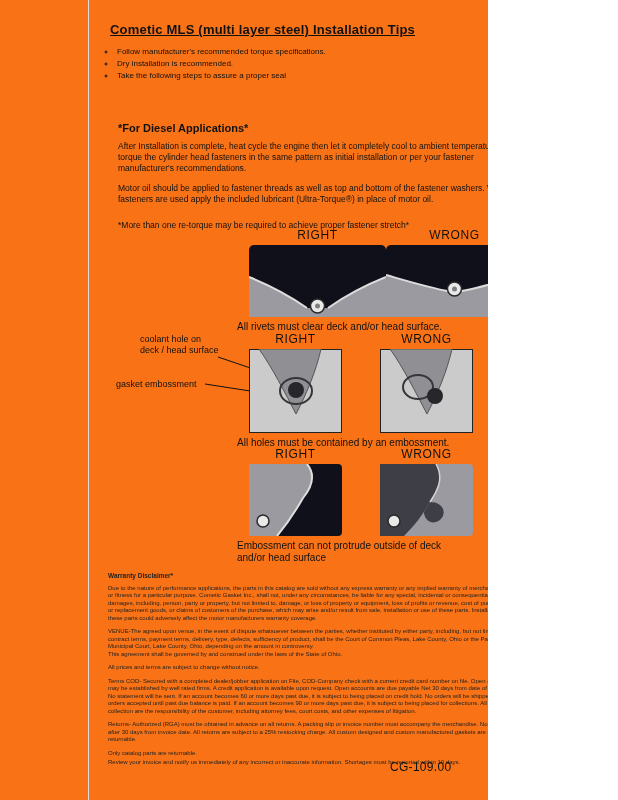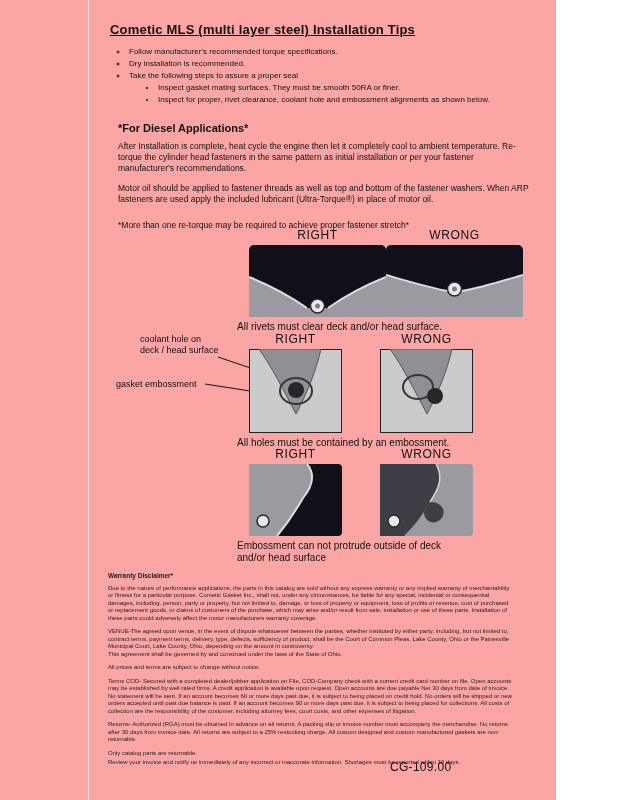--- a/index.html
+++ b/index.html
@@ -5,7 +5,7 @@
   * { margin:0; padding:0; box-sizing:border-box; }
   html,body { background:#ffffff; }
   body { font-family:"Liberation Sans", sans-serif; color:#111; }
-  .page { position:relative; width:556px; height:800px; background:#fca5a5; overflow:hidden; }
+  .page { position:relative; width:488px; height:800px; background:#f97316; overflow:hidden; }
   .scan-edge { position:absolute; left:88px; top:0; width:1px; height:800px; background:#dcdcdc; }
 
   .title { position:absolute; left:110px; top:22px; font-size:13px; font-weight:bold;

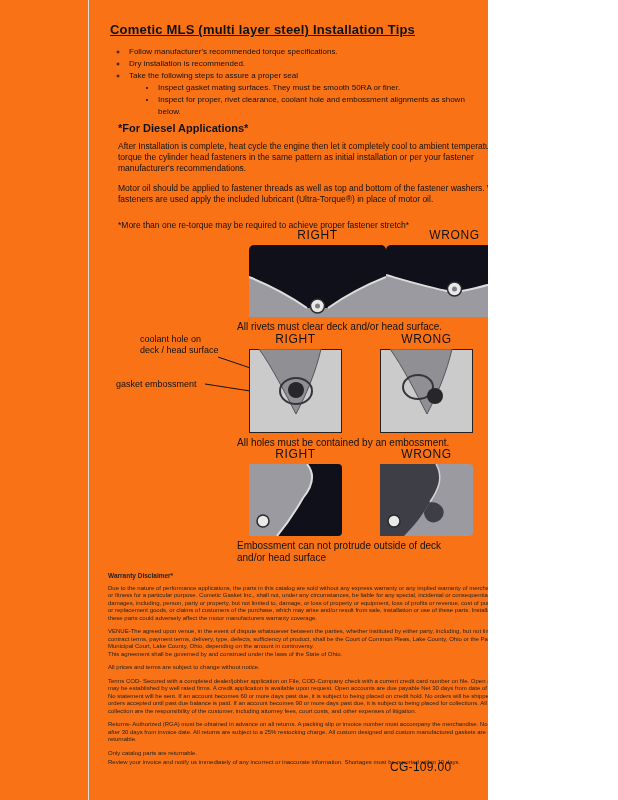--- a/index.html
+++ b/index.html
@@ -14,7 +14,7 @@
   .tips { position:absolute; left:106px; top:46px; font-size:8px; line-height:12px; }
   ul.tips-list { list-style-type:circle; padding-left:10px; }
   ul.tips-sub  { list-style-type:disc;  padding-left:16px; }
-  .tips li { padding-left:1px;margin-left:12px; }
+  .tips li { padding-left:1px; }
 
   .diesel { position:absolute; left:118px; top:122px; width:412px; }
   .diesel-heading { font-size:11px; font-weight:bold; margin-bottom:7px; }

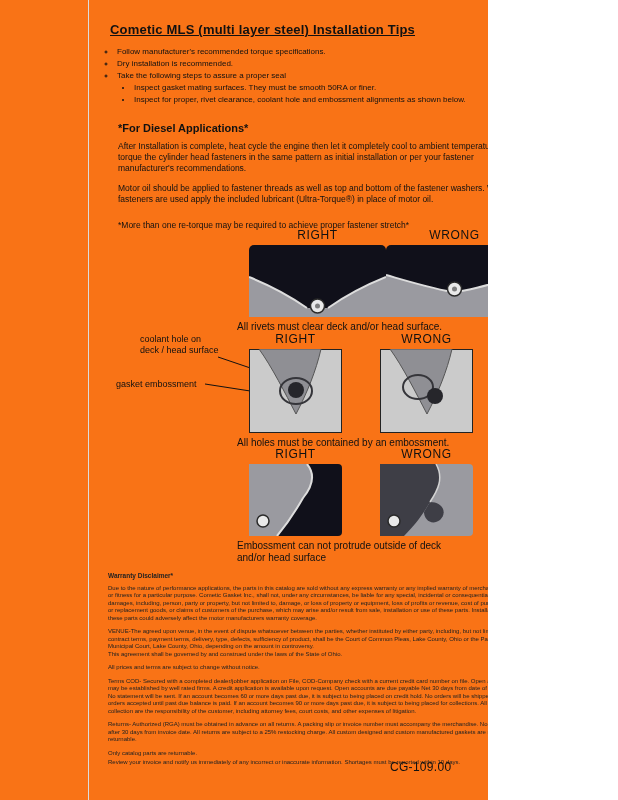--- a/index.html
+++ b/index.html
@@ -60,10 +60,6 @@
       <li>Dry installation is recommended.</li>
       <li>
         <span>Take the following steps to assure a proper seal</span>
-        <ul class="tips-sub">
-          <li>Inspect gasket mating surfaces.  They must be smooth 50RA or finer.</li>
-          <li>Inspect for proper, rivet clearance, coolant hole and embossment alignments as shown below.</li>
-        </ul>
       </li>
     </ul>
   </div>

